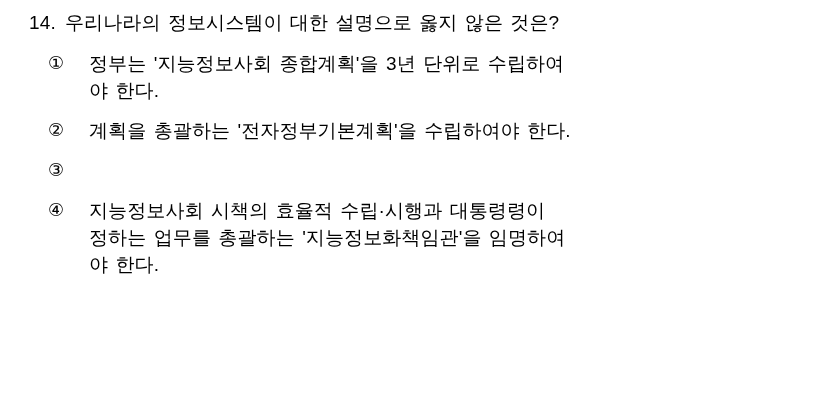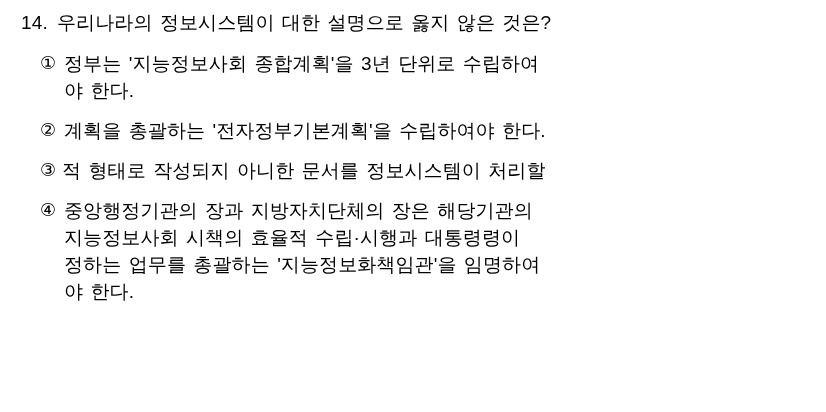--- a/index.html
+++ b/index.html
@@ -19,7 +19,7 @@
     width: 826px;
     height: 412px;
     box-sizing: border-box;
-    padding: 10px 18px 0 8px;
+    padding: 10px 18px 0 16px;
   }
   .question {
     display: flex;

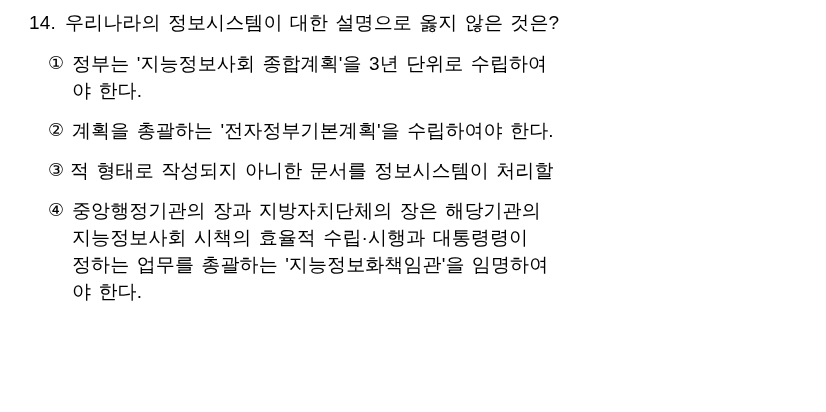--- a/index.html
+++ b/index.html
@@ -64,6 +64,7 @@
     line-height: 27px;
     letter-spacing: 0.1px;
     word-spacing: 2px;
+    margin-left: 17px;
   }
   .c-body .line {
     display: block;

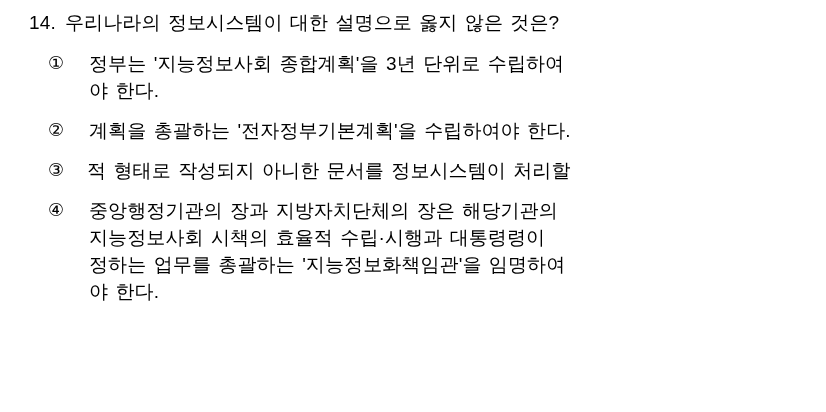--- a/index.html
+++ b/index.html
@@ -104,7 +104,6 @@
     <div class="choice tight">
       <div class="c-marker">③</div>
       <div class="c-body">
-        <span class="line">적 형태로 작성되지 아니한 문서를 정보시스템이 처리할</span>
       </div>
     </div>
 

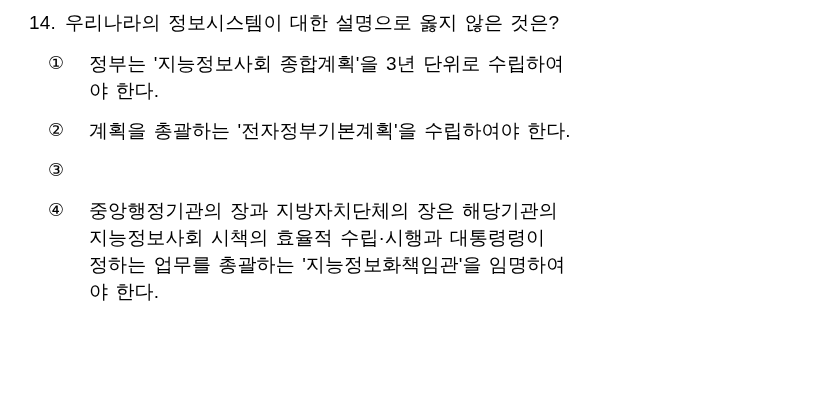--- a/index.html
+++ b/index.html
@@ -110,7 +110,6 @@
     <div class="choice">
       <div class="c-marker">④</div>
       <div class="c-body">
-        <span class="line">중앙행정기관의 장과 지방자치단체의 장은 해당기관의</span>
         <span class="line">지능정보사회 시책의 효율적 수립·시행과 대통령령이</span>
         <span class="line">정하는 업무를 총괄하는 '지능정보화책임관'을 임명하여</span>
         <span class="line">야 한다.</span>

